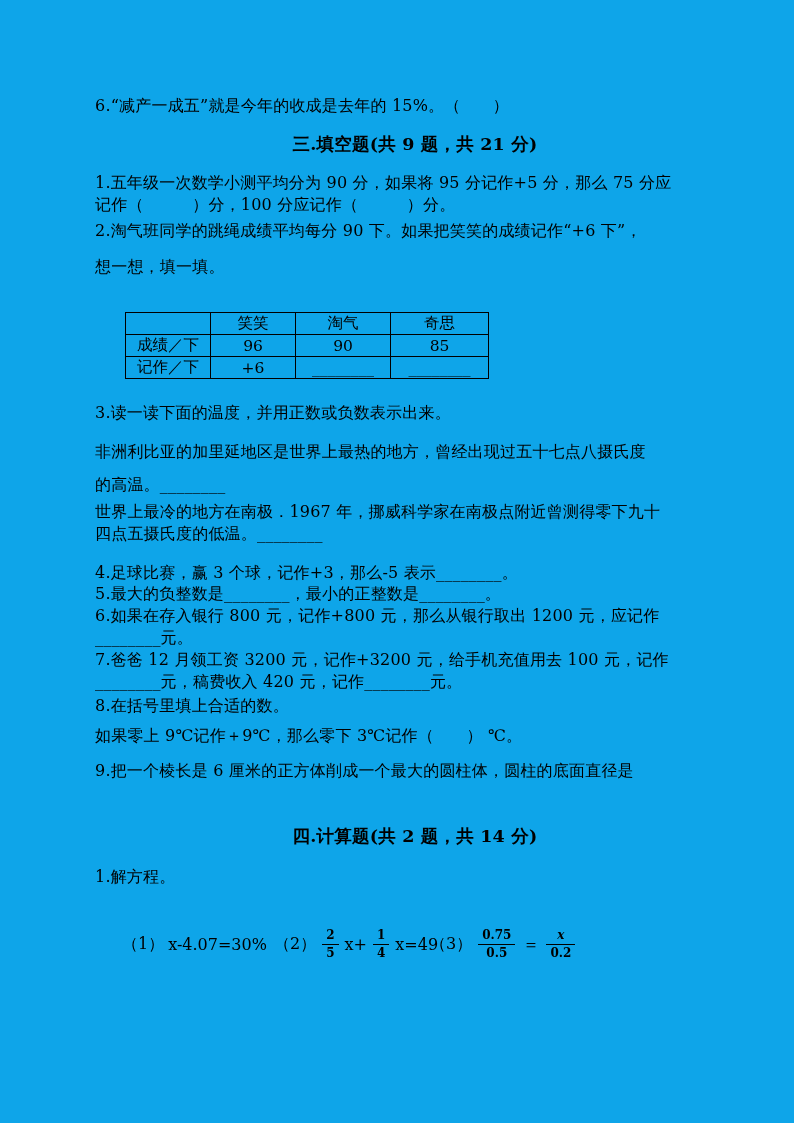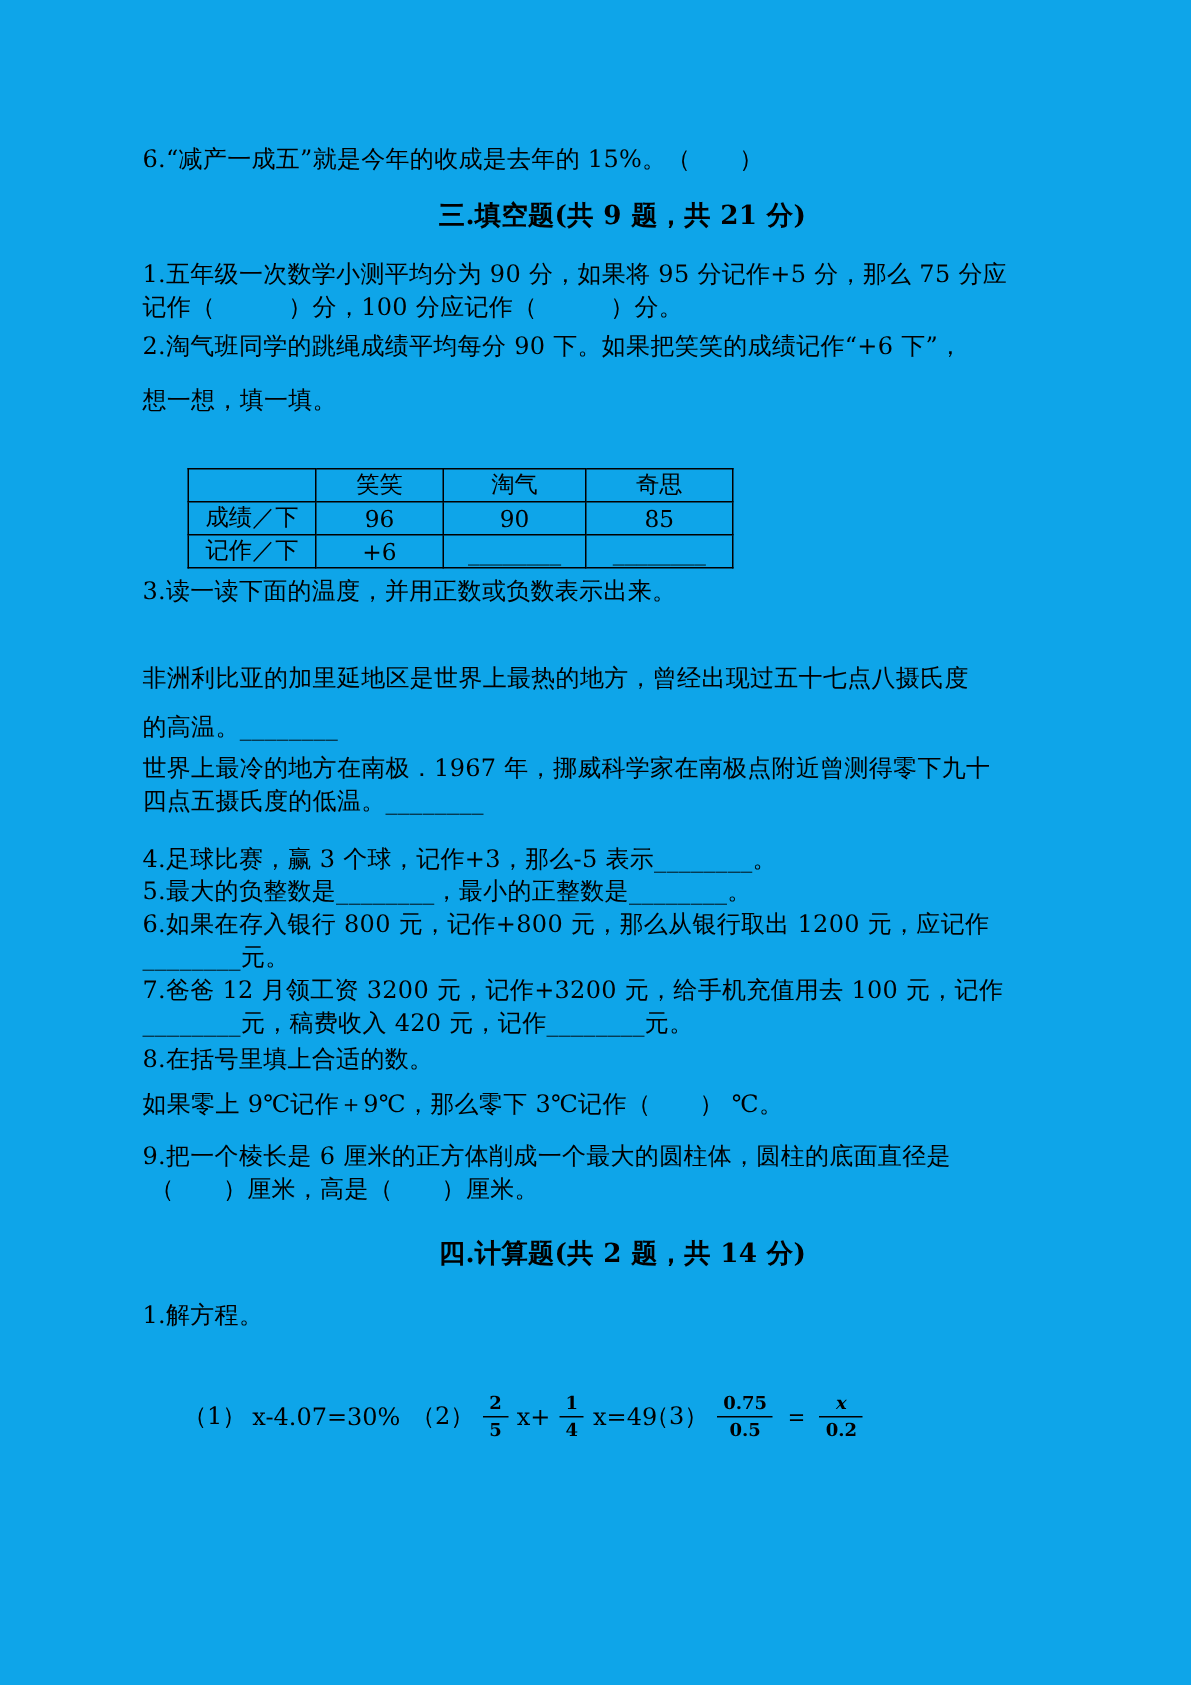--- a/index.html
+++ b/index.html
@@ -119,7 +119,7 @@
     </tbody>
   </table>
 
-  <div class="line" style="top:383px">3.读一读下面的温度，并用正数或负数表示出来。</div>
+  <div class="line" style="top:402px">3.读一读下面的温度，并用正数或负数表示出来。</div>
   <div class="line" style="top:441px">非洲利比亚的加里延地区是世界上最热的地方，曾经出现过五十七点八摄氏度</div>
   <div class="line" style="top:474px">的高温。________</div>
   <div class="line" style="top:501px">世界上最冷的地方在南极．1967 年，挪威科学家在南极点附近曾测得零下九十</div>

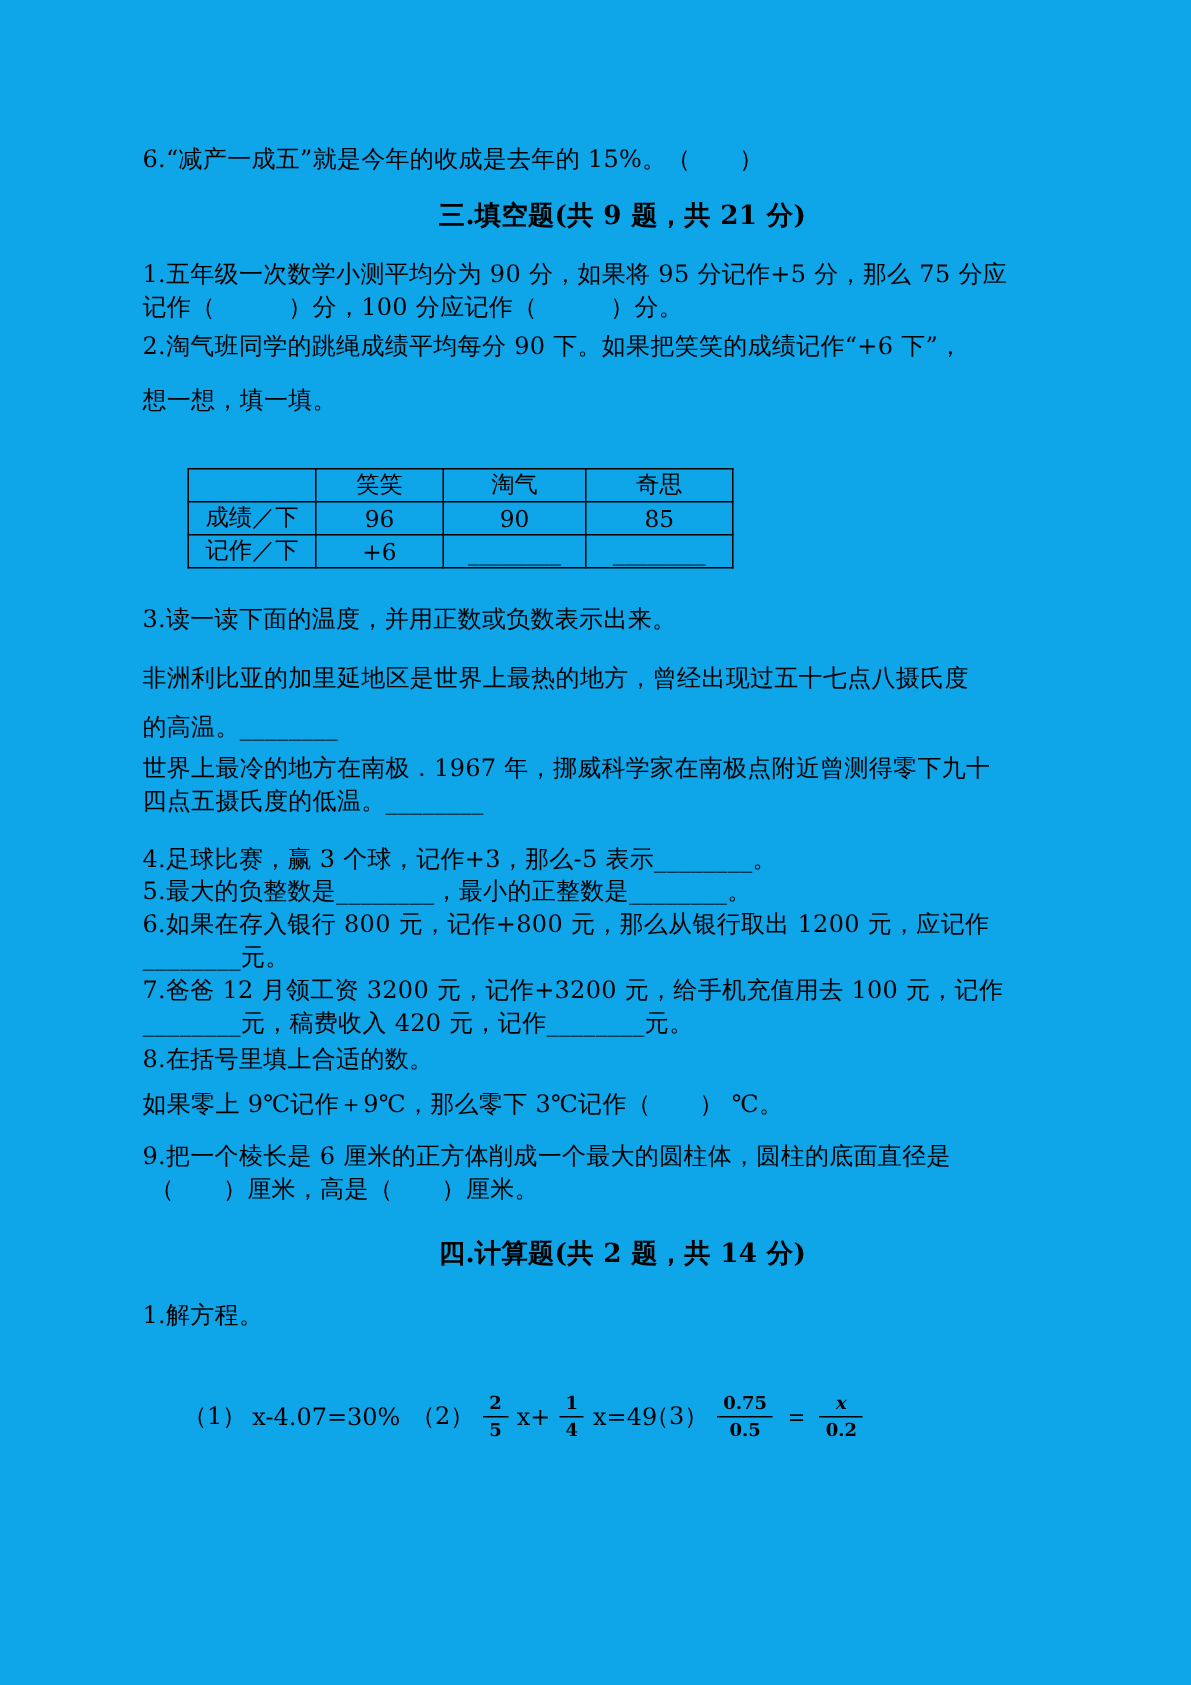--- a/index.html
+++ b/index.html
@@ -136,7 +136,6 @@
   <div class="line" style="top:725px">如果零上 9℃记作＋9℃，那么零下 3℃记作（　　） ℃。</div>
 
   <div class="line" style="top:760px">9.把一个棱长是 6 厘米的正方体削成一个最大的圆柱体，圆柱的底面直径是</div>
-  <div class="line indent" style="top:782px">（　　）厘米，高是（　　）厘米。</div>
 
   <div class="line section-title" style="top:826px">四.计算题(共 2 题，共 14 分)</div>
   <div class="line" style="top:866px">1.解方程。</div>

